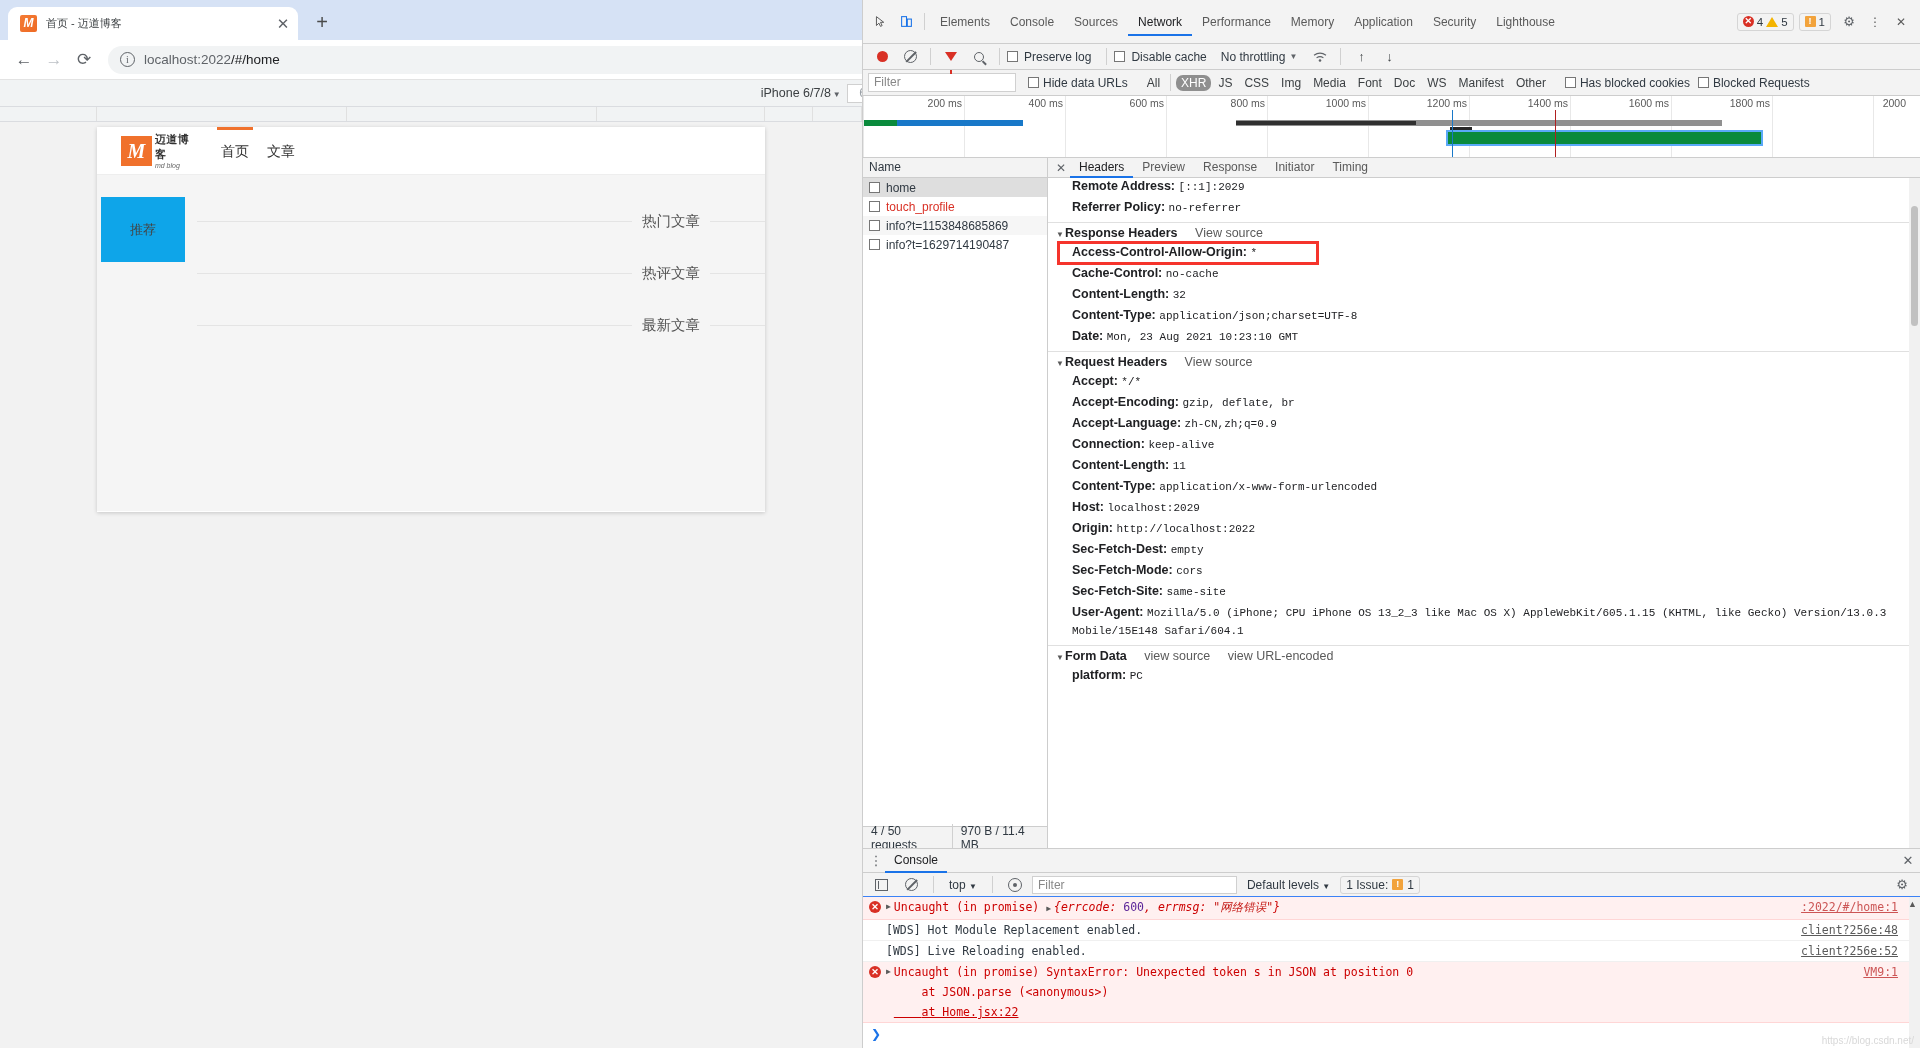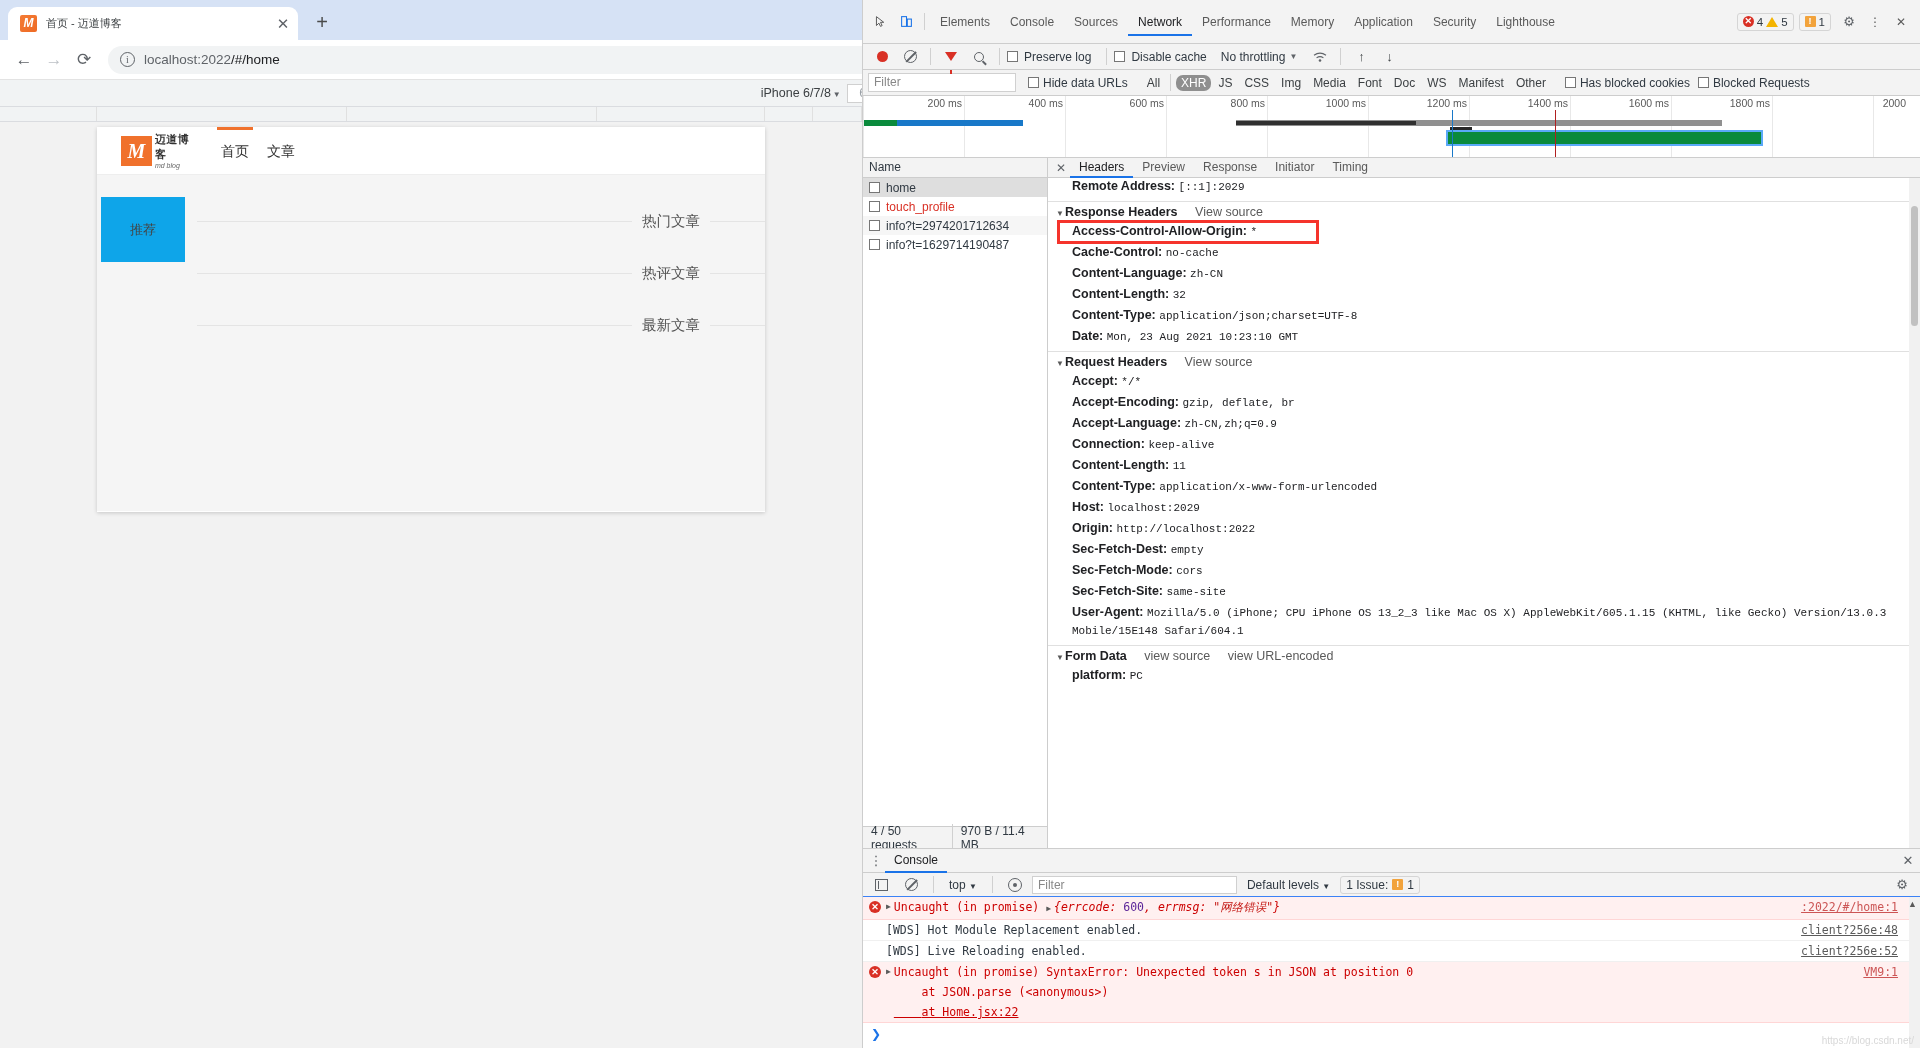--- a/index.html
+++ b/index.html
@@ -574,6 +574,10 @@
             <span class="k">Remote Address:</span>
             <span class="v">[::1]:2029</span>
           </div>
+          <div class="hdr-line">
+            <span class="k">Referrer Policy:</span>
+            <span class="v">no-referrer</span>
+          </div>
 
           <div class="sec-head">
             <span class="tri">▼</span><span>Response Headers</span>

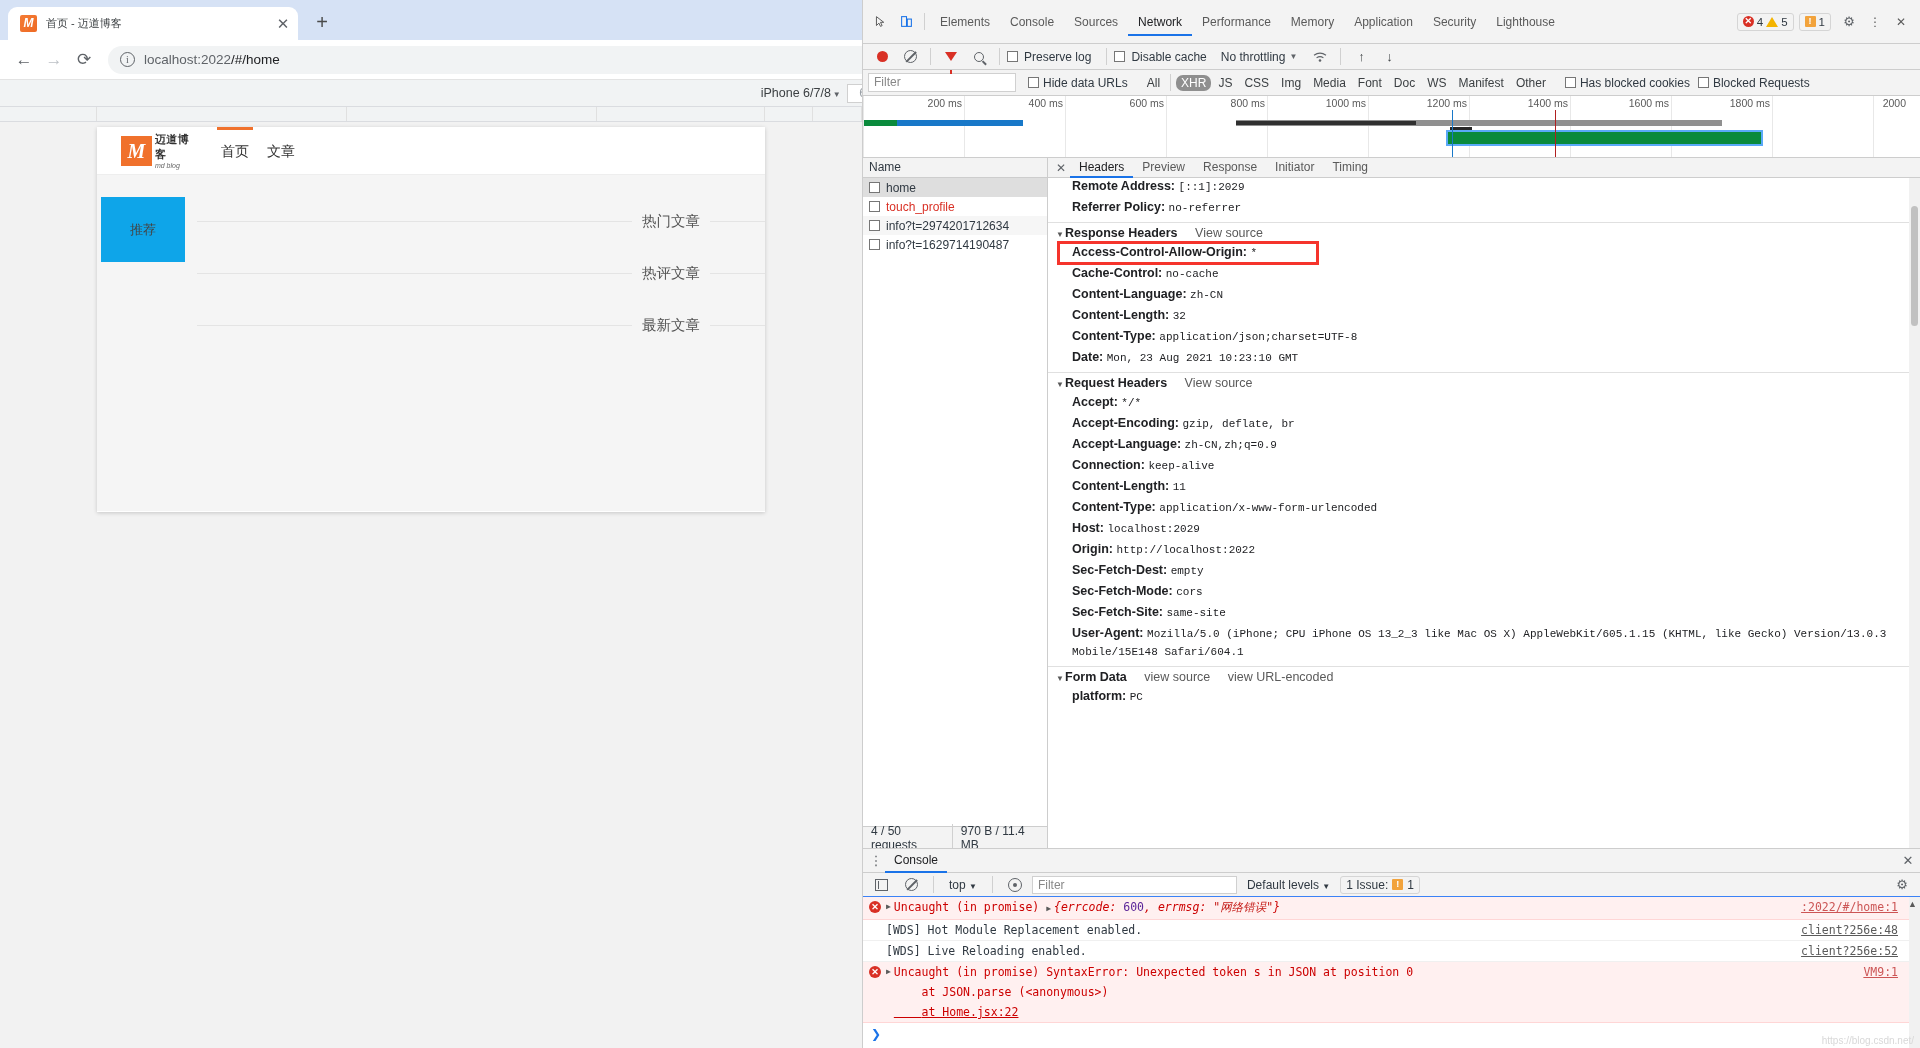--- a/index.html
+++ b/index.html
@@ -547,7 +547,7 @@
           </div>
           <div class="rl-row alt">
             <span class="cbx"></span>
-            <span>info?t=2974201712634</span>
+            <span>info?t=1153848685869</span>
           </div>
           <div class="rl-row">
             <span class="cbx"></span>

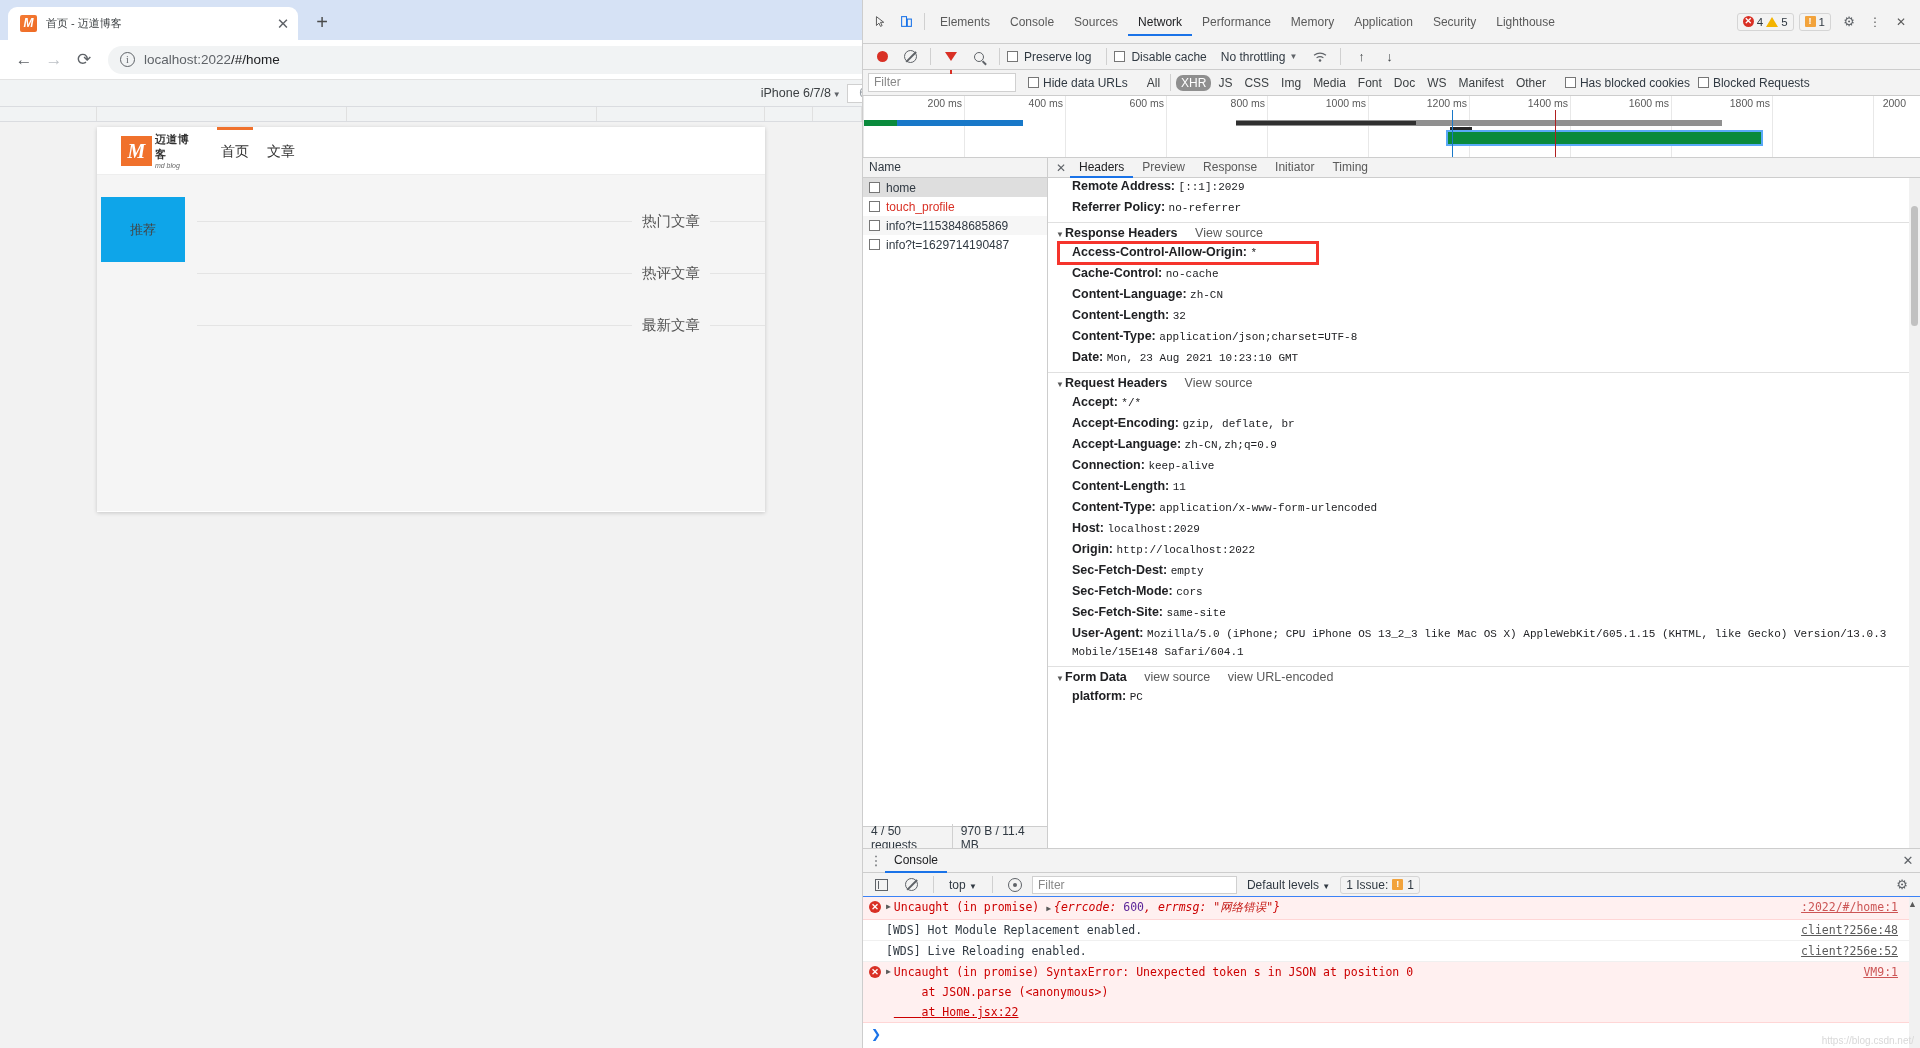--- a/index.html
+++ b/index.html
@@ -594,10 +594,6 @@
               <span class="v">no-cache</span>
             </div>
             <div class="hdr-line">
-              <span class="k">Content-Language:</span>
-              <span class="v">zh-CN</span>
-            </div>
-            <div class="hdr-line">
               <span class="k">Content-Length:</span>
               <span class="v">32</span>
             </div>

